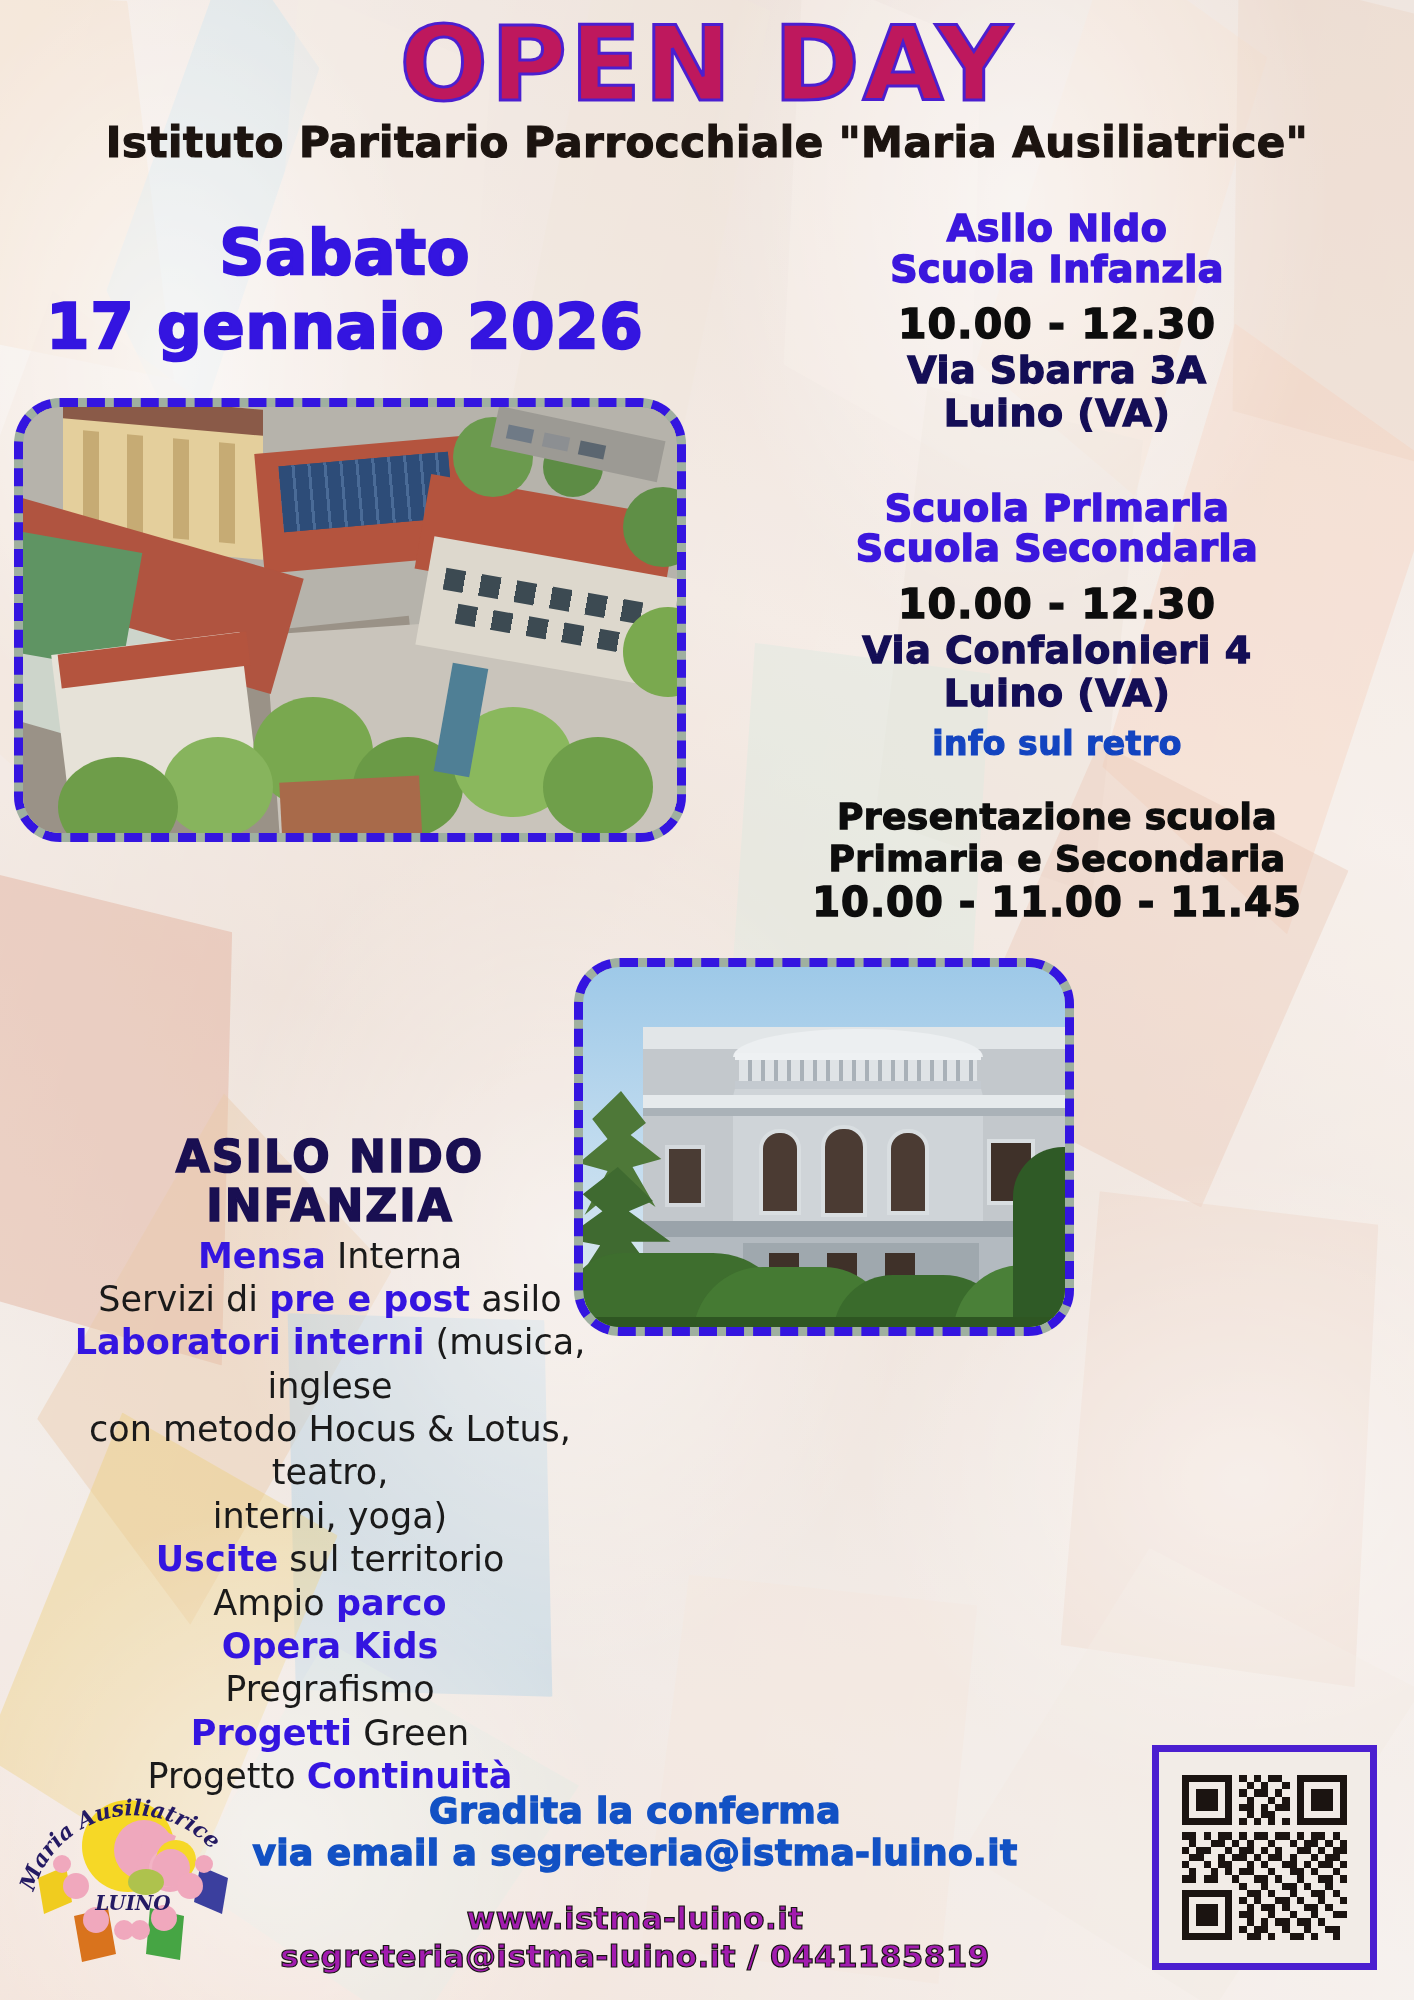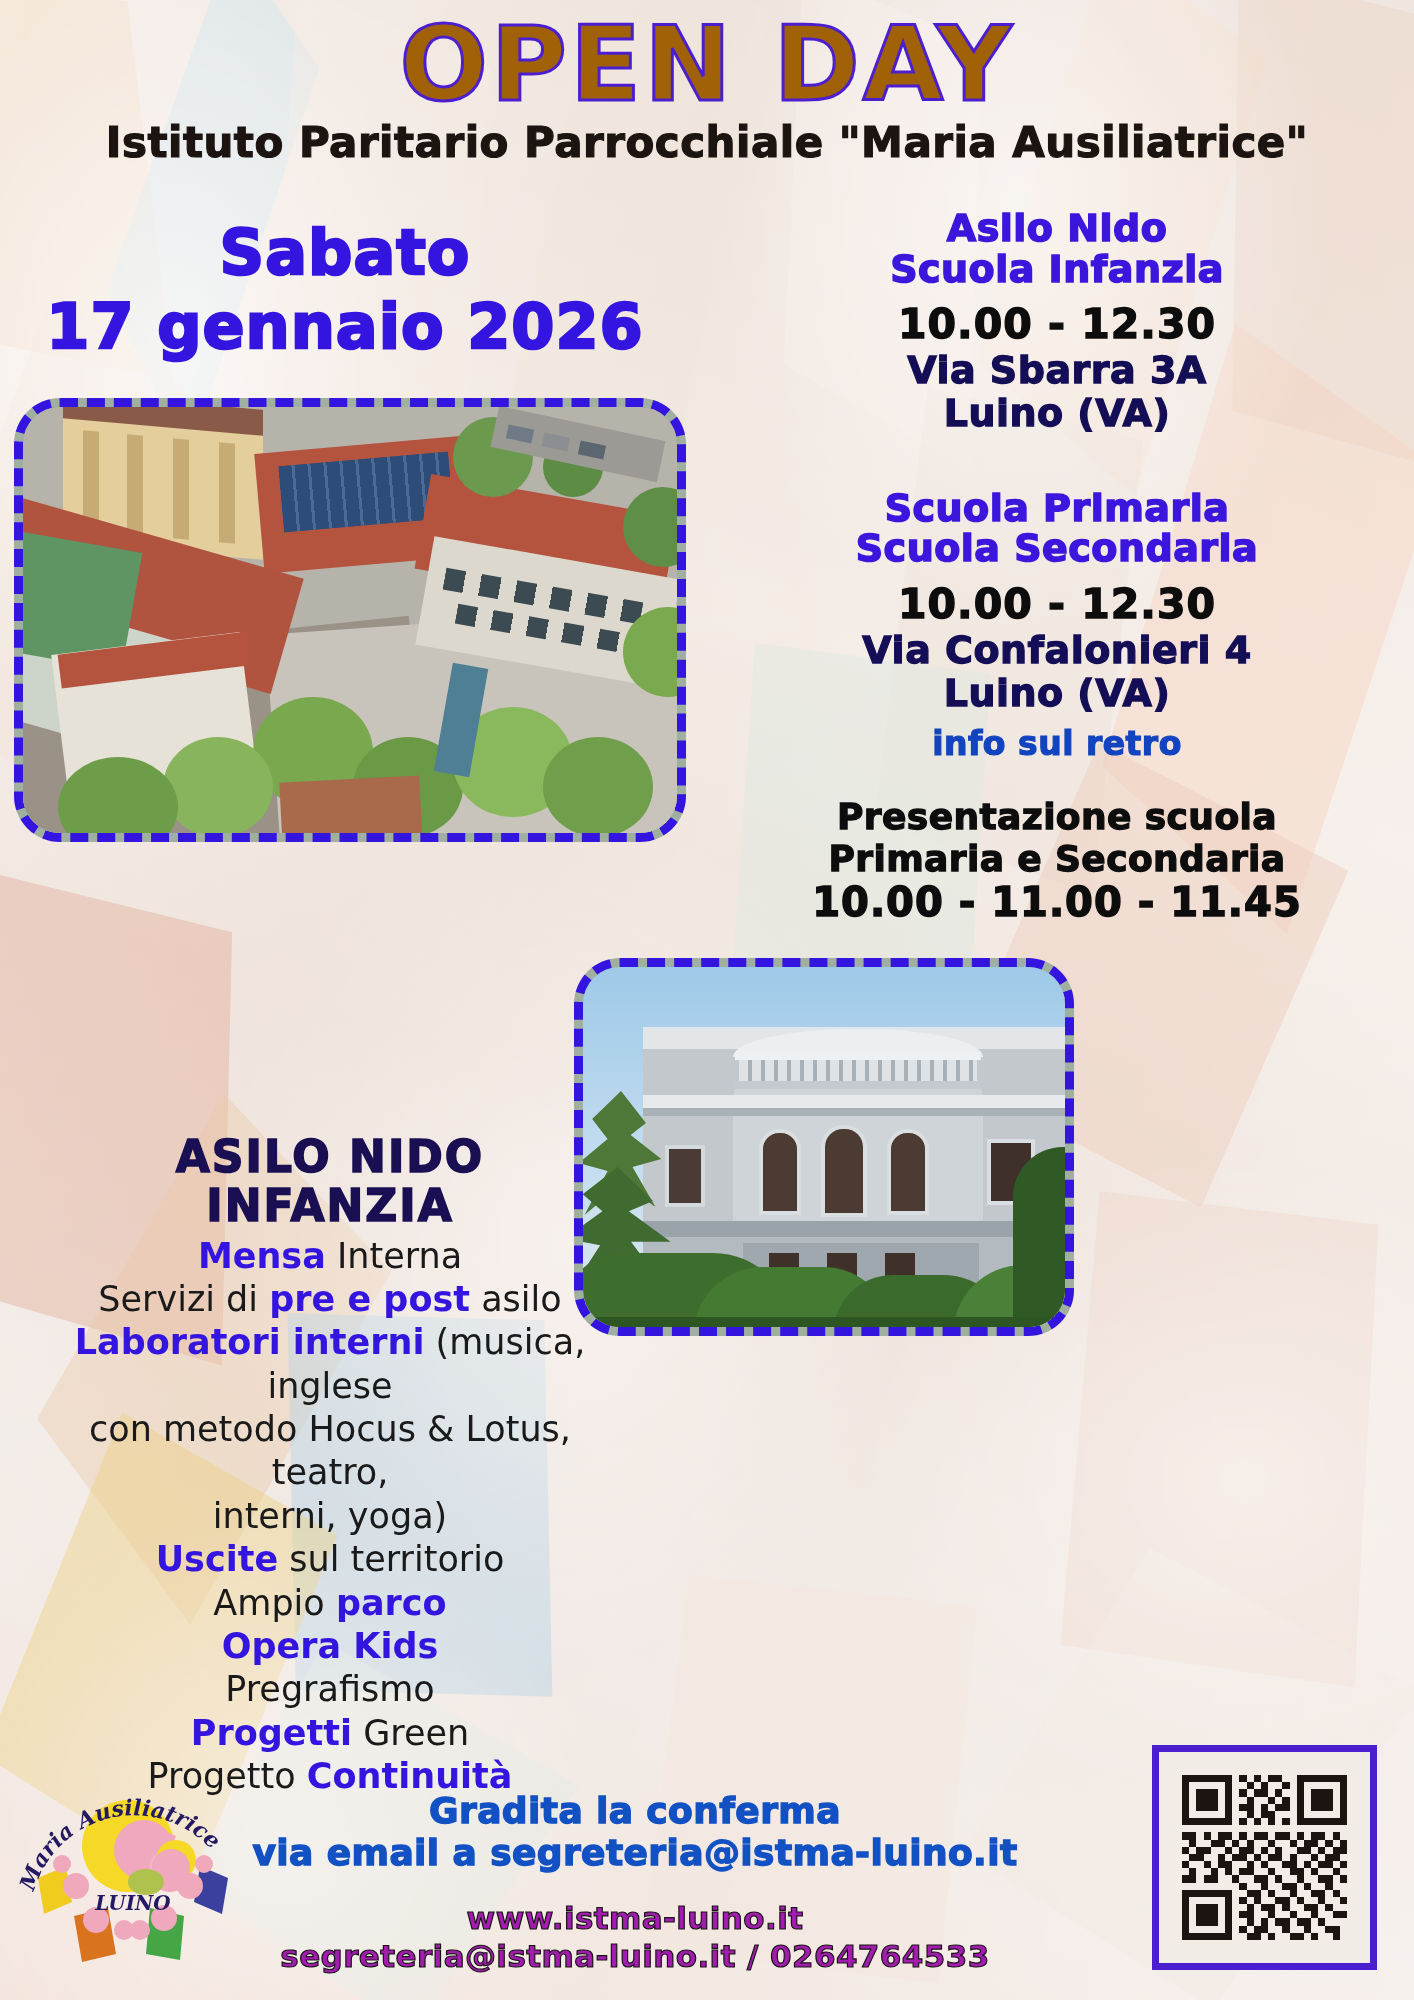--- a/index.html
+++ b/index.html
@@ -81,7 +81,7 @@
     line-height: 1.05;
     font-weight: 900;
     letter-spacing: 3px;
-    color: #a16207;
+    color: #be185d;
     font-family: "DejaVu Sans", sans-serif;
     -webkit-text-stroke: 3px #4b1fd0;
     text-shadow: 0 0 1px #4b1fd0;

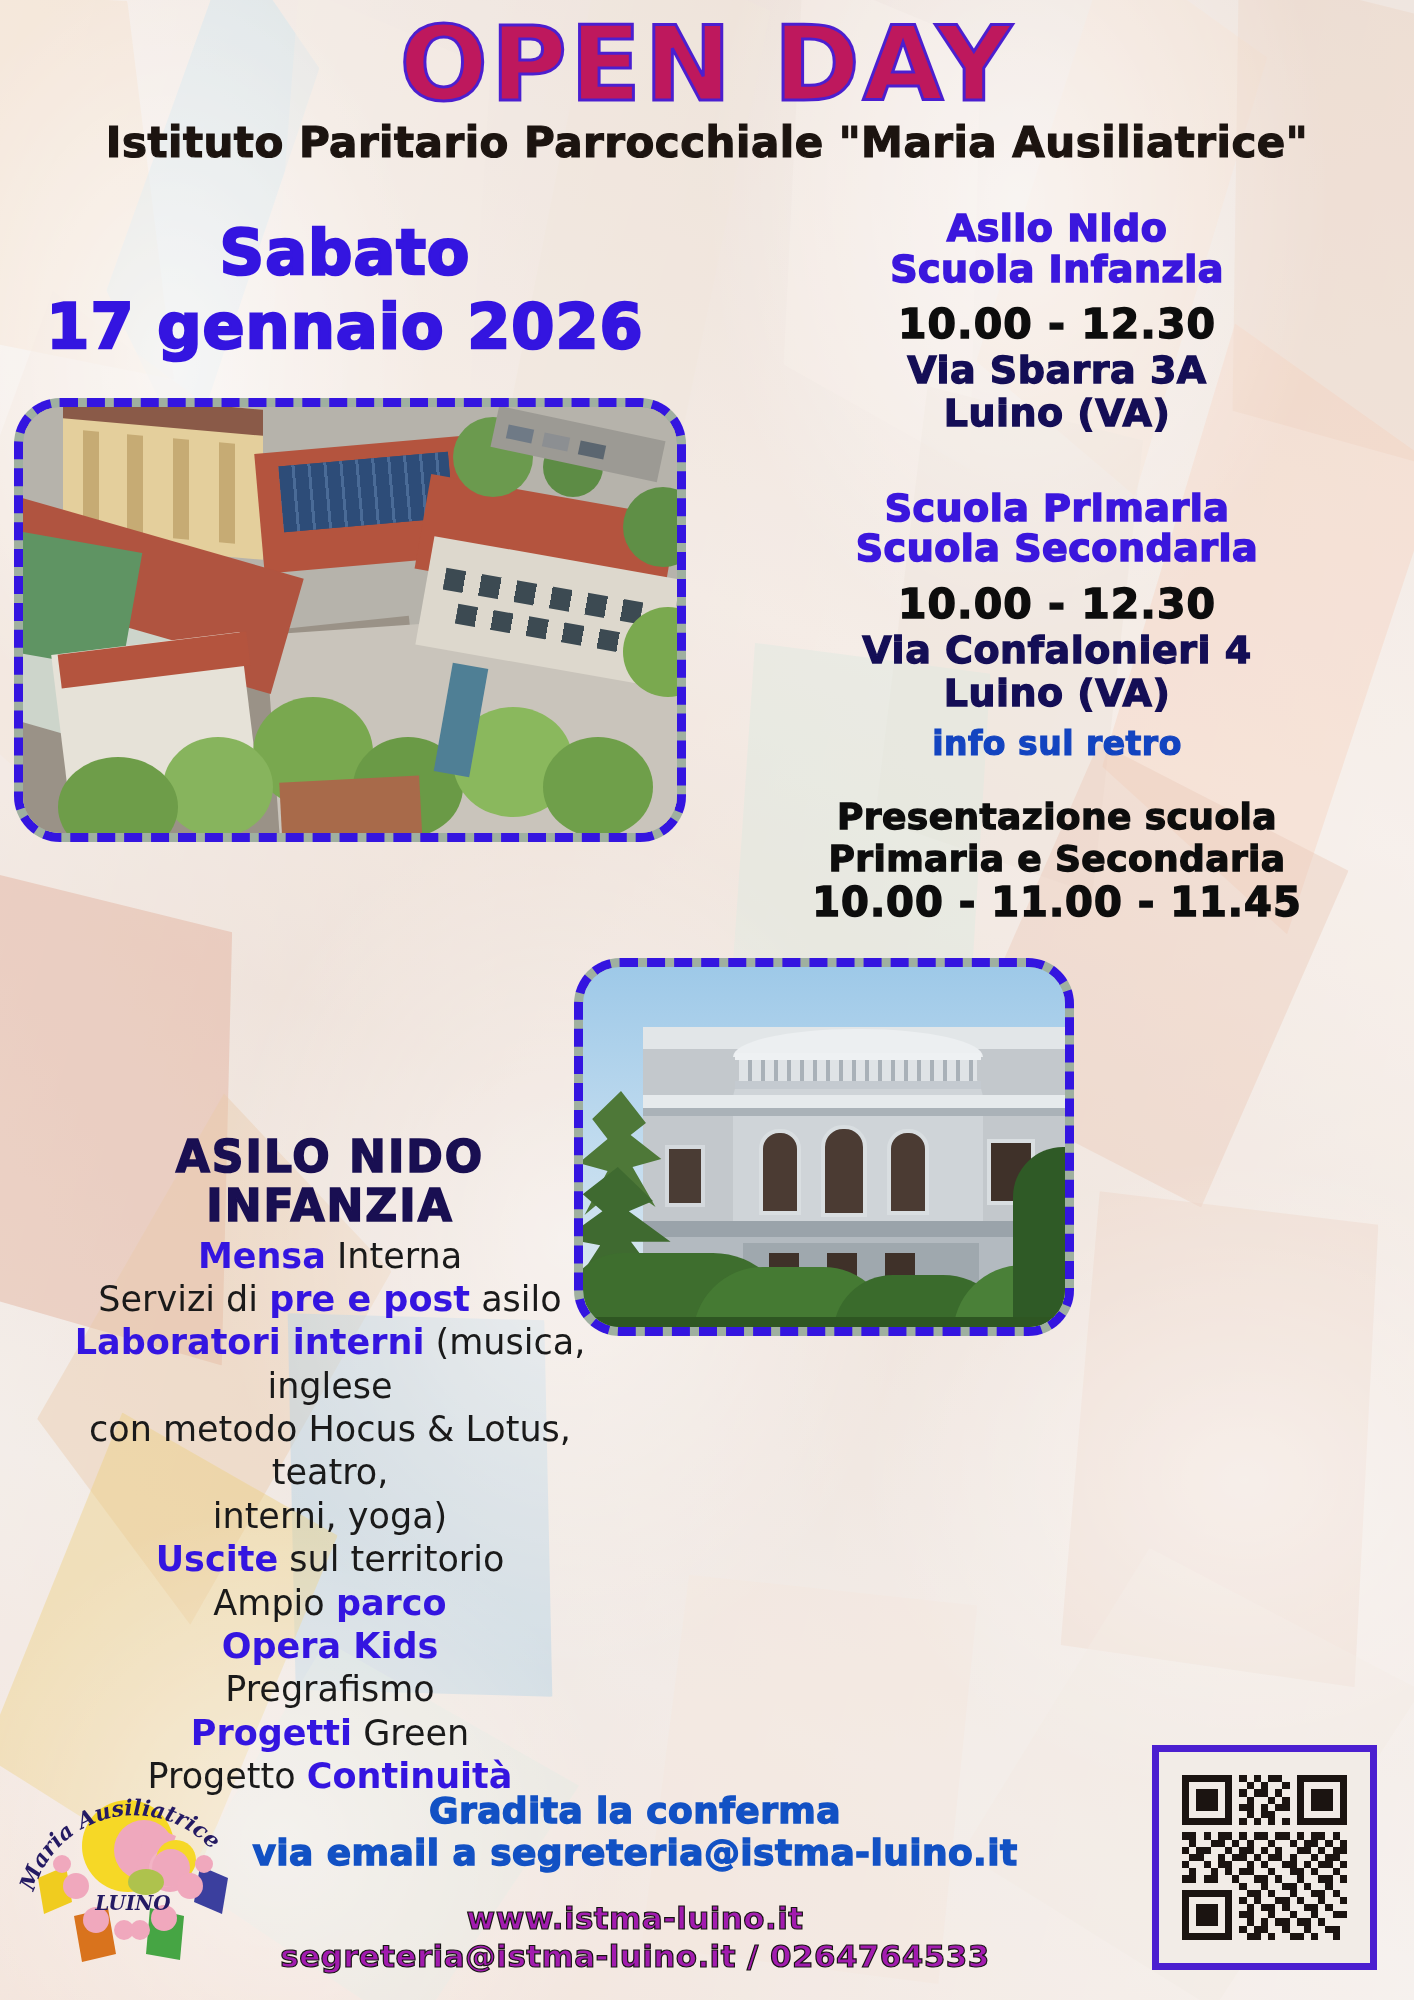--- a/index.html
+++ b/index.html
@@ -485,7 +485,7 @@
 
     <div class="footer-contacts rounded">
       <div>www.istma-luino.it</div>
-      <div>segreteria@istma-luino.it / 0264764533</div>
+      <div>segreteria@istma-luino.it / 0441185819</div>
     </div>
 
     <div class="logo">

